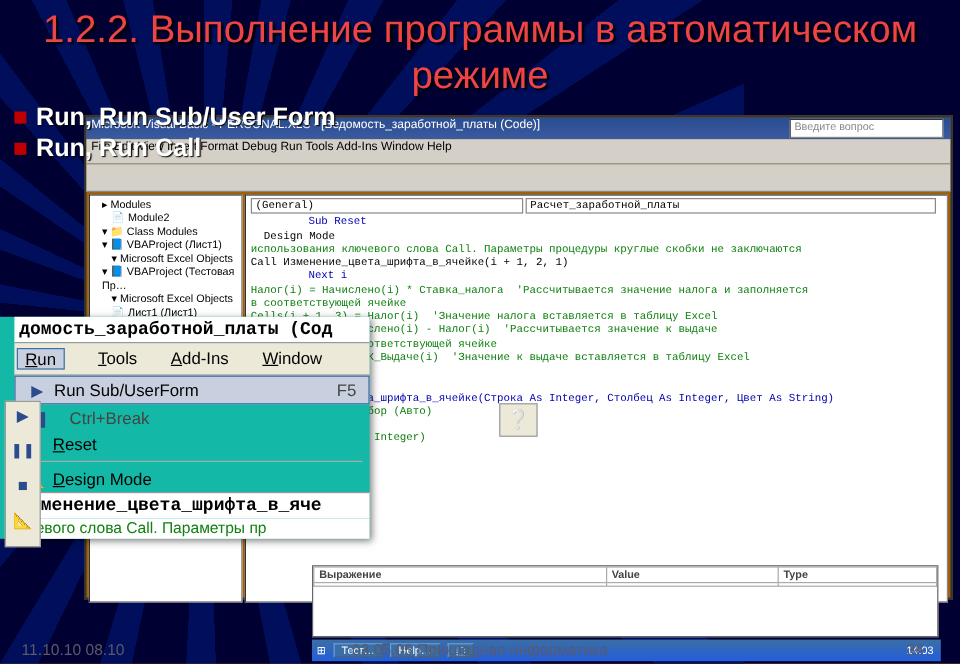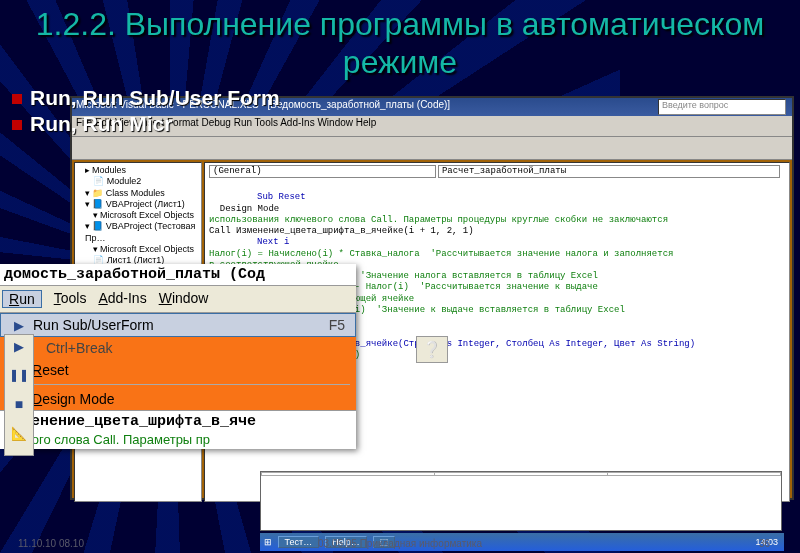--- a/index.html
+++ b/index.html
@@ -25,7 +25,7 @@
   .slide-title {
     position: relative; z-index: 2;
     text-align: center;
-    color: #14b8a6;
+    color: #ef4444;
     font-size: 32px;
     line-height: 1.18;
     margin: 6px 20px 4px;

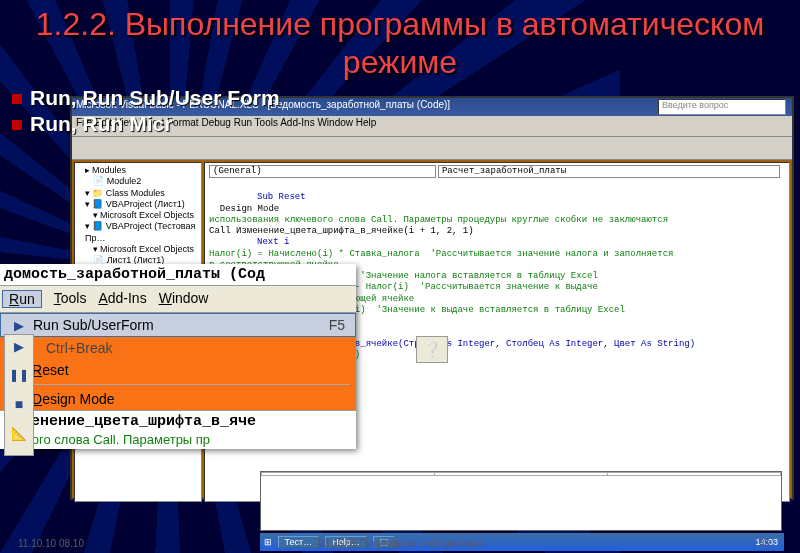--- a/index.html
+++ b/index.html
@@ -155,7 +155,7 @@
 
 <div class="bullets">
   <div class="bullet">Run, Run Sub/User Form</div>
-  <div class="bullet">Run, Run Micr</div>
+  <div class="bullet">Run, Run Call</div>
 </div>
 
 <div class="ide">

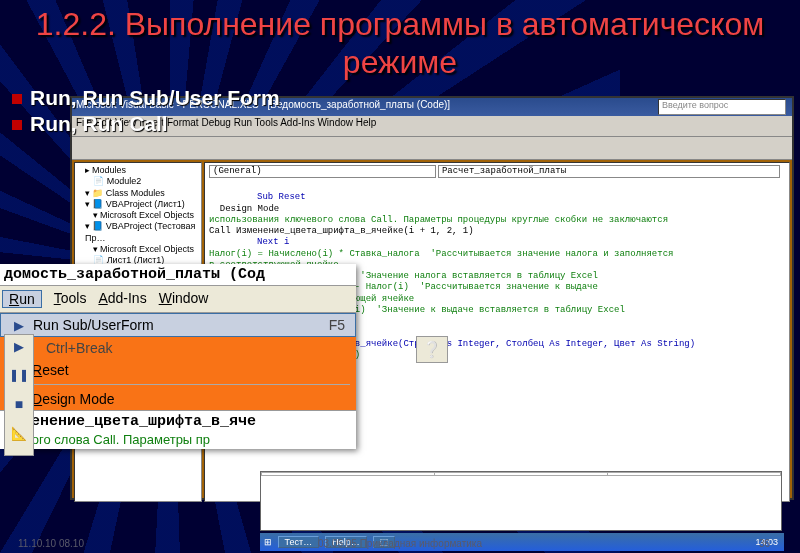--- a/index.html
+++ b/index.html
@@ -73,7 +73,7 @@
     padding:2px 4px; font-family:"Courier New",monospace; font-size:9px;
     line-height:1.25; overflow:hidden; position:relative;
   }
-  .dd { display:flex; gap:2px; margin-bottom:14px;}
+  .dd { display:flex; gap:2px; margin-bottom:2px;}
   .dd div{ border:1px solid #888; background:#fff; padding:0 3px; font-size:9px; }
   .dd div:first-child{width:38%;} .dd div:last-child{width:58%;}
   .kw{color:#0000b0;margin-left:48px;} .cm{color:#108010;} .sub{color:#0000b0;}

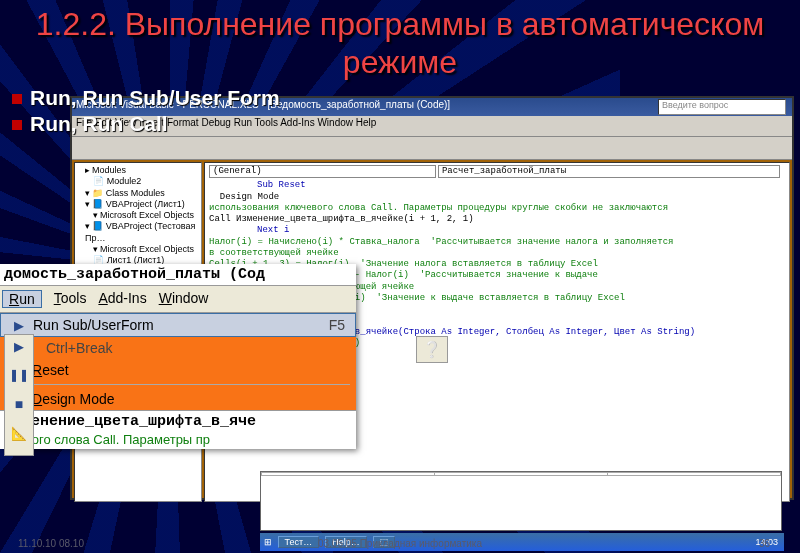--- a/index.html
+++ b/index.html
@@ -81,10 +81,11 @@
 
   
   .zoom {
-    position:absolute; left:0; top:264px; width:356px; z-index:3;
-    background:#f97316; color:#000;
+    position:absolute; left:0; top:264px; width:296px; z-index:3;
+    background:#14b8a6; color:#000;
     box-shadow:2px 2px 6px rgba(0,0,0,.5);
     font-family:Tahoma,Arial,sans-serif;
+    padding-left:12px;
   }
   .zoom-title {
     font-family:"Courier New",monospace; font-weight:bold;

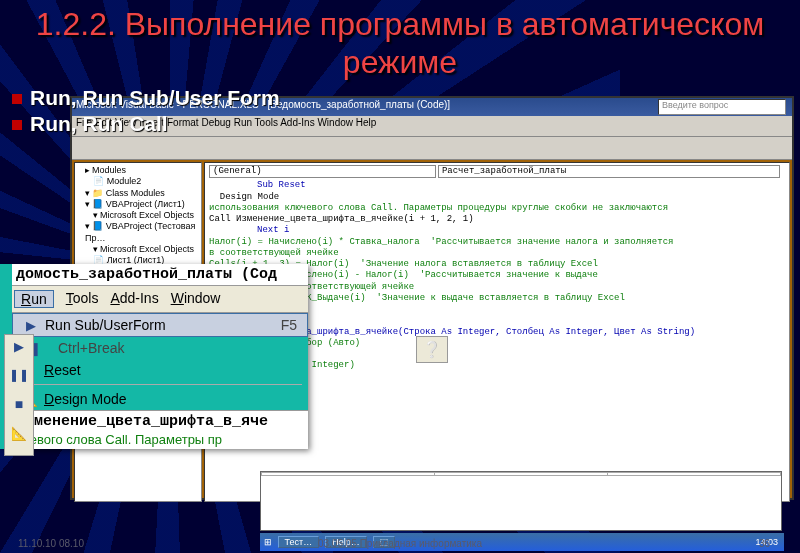--- a/index.html
+++ b/index.html
@@ -94,7 +94,7 @@
   }
   .zoom-menubar {
     background:#ece9d8; font-size:14px; padding:4px 4px 4px 8px;
-    display:flex; gap:12px; border-bottom:1px solid #999;
+    display:flex; gap:28px; border-bottom:1px solid #999;
   }
   .zoom-menubar .sel {
     background:#c8d0e0; border:1px solid #3a6ea5; padding:0 6px;

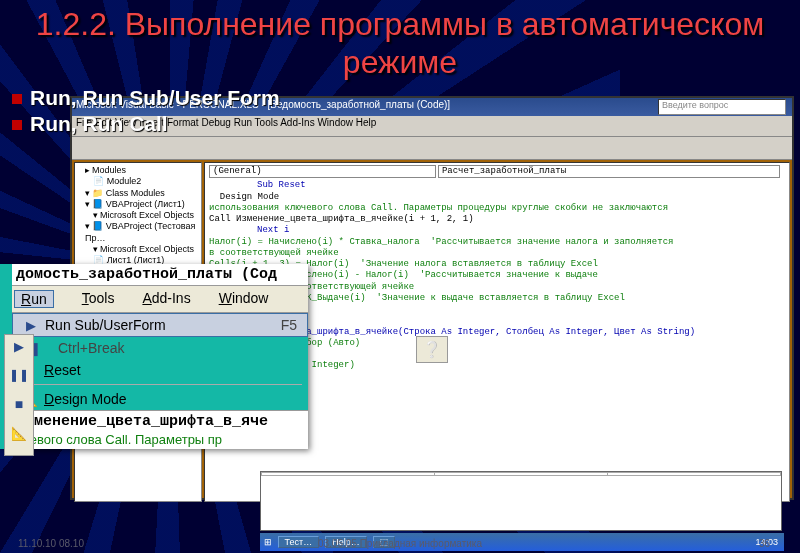--- a/index.html
+++ b/index.html
@@ -216,6 +216,11 @@
 <div class="watch">
   <table>
     <tbody>
+        <tr>
+      <th>Выражение</th>
+      <th>Value</th>
+      <th>Type</th>
+    </tr>
     <tr>
           <td></td>
           <td></td>

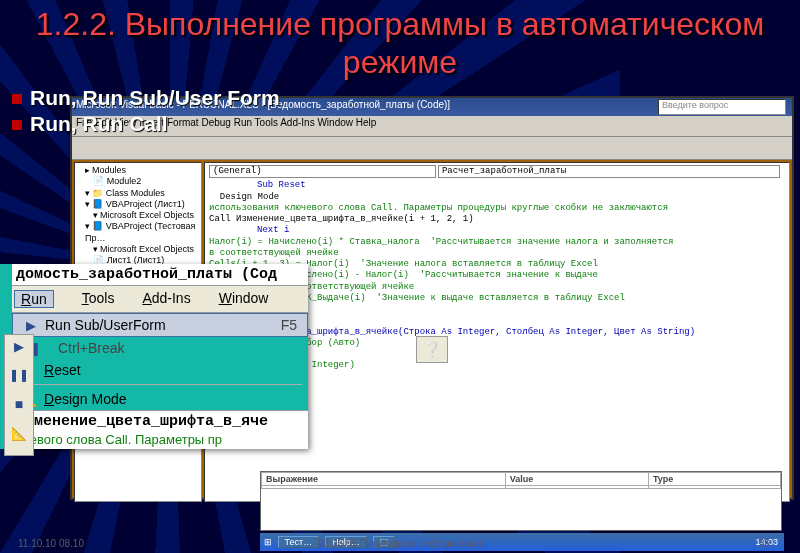--- a/index.html
+++ b/index.html
@@ -42,7 +42,7 @@
   }
   .footer {
     position:absolute; bottom:4px; left:0; right:0; z-index:2;
-    color:#5a5a6a; font-size:10px; text-align:center;
+    color:#5a5a6a; font-size:13px; text-align:center;
   }
   .footer .date { position:absolute; left:18px; }
   .footer .pnum { position:absolute; right:30px;text-align:center; }

